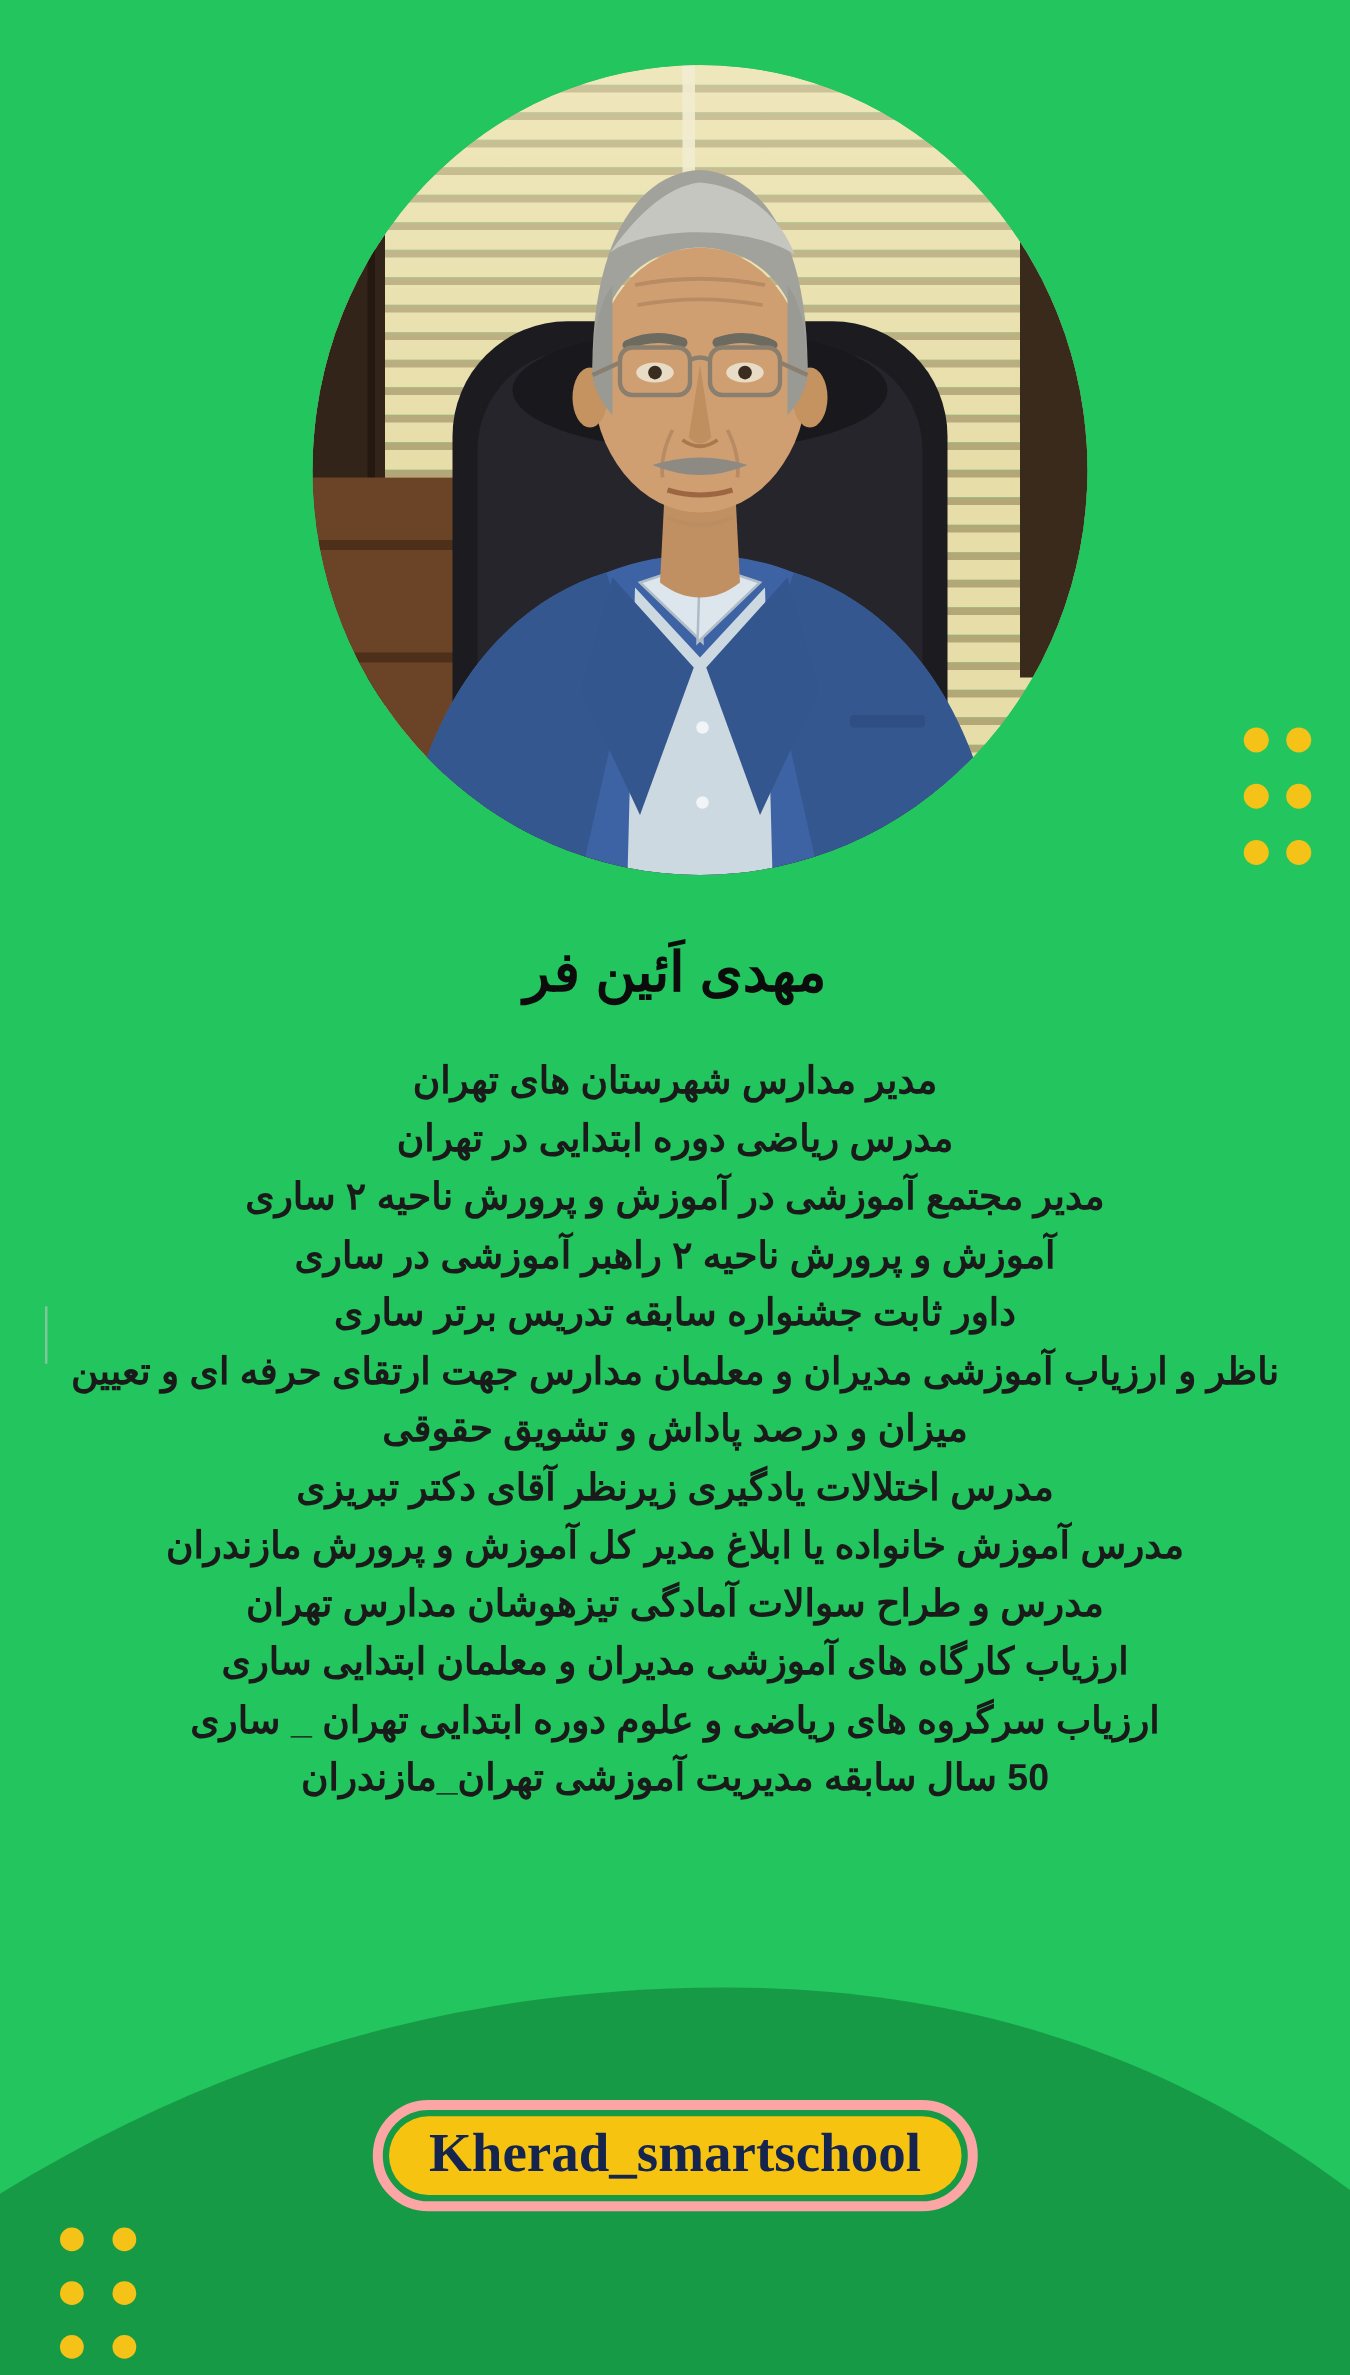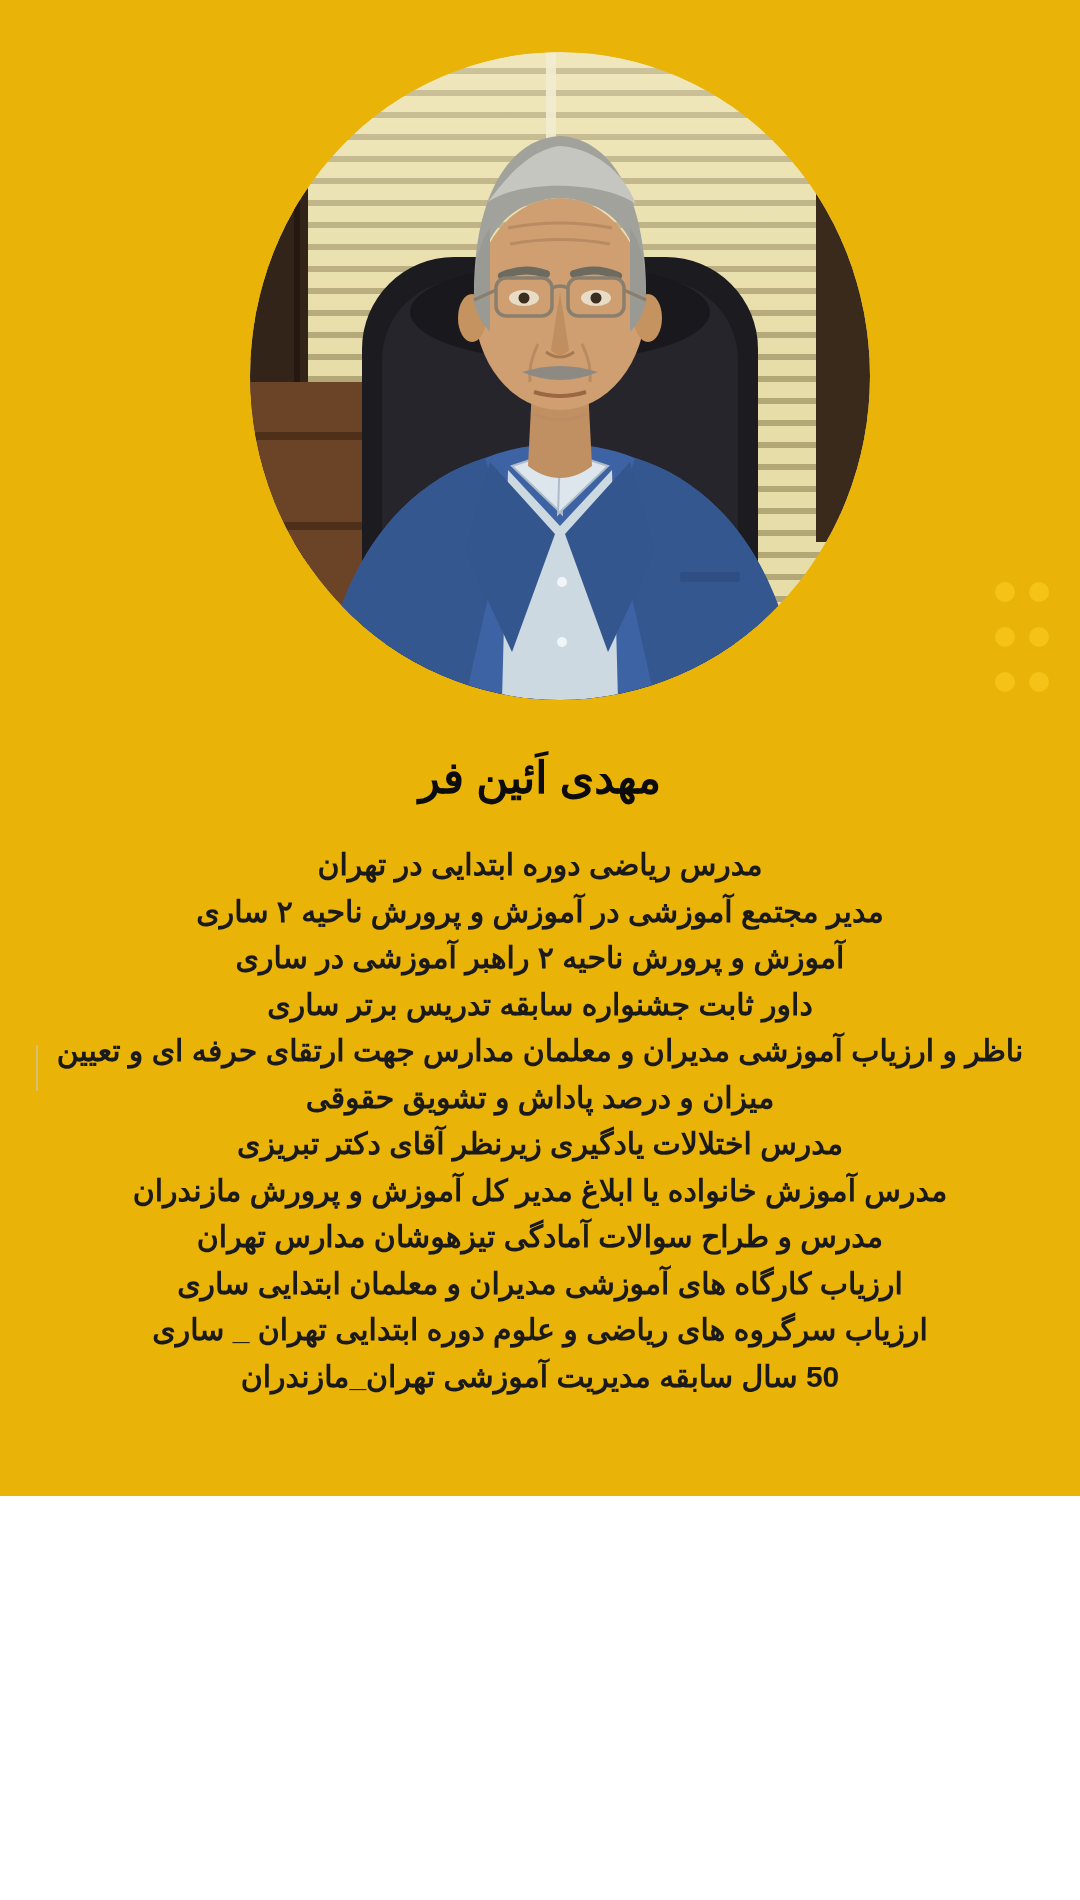--- a/index.html
+++ b/index.html
@@ -9,7 +9,7 @@
     font-family:"Liberation Sans", sans-serif;
     overflow:hidden;
   }
-  .page{position:relative;width:1080px;height:1496px;background:#eab308;overflow:hidden;}
+  .page{position:relative;width:1080px;height:1900px;background:#22c55e;overflow:hidden;}
 
   
   .photo-wrap{

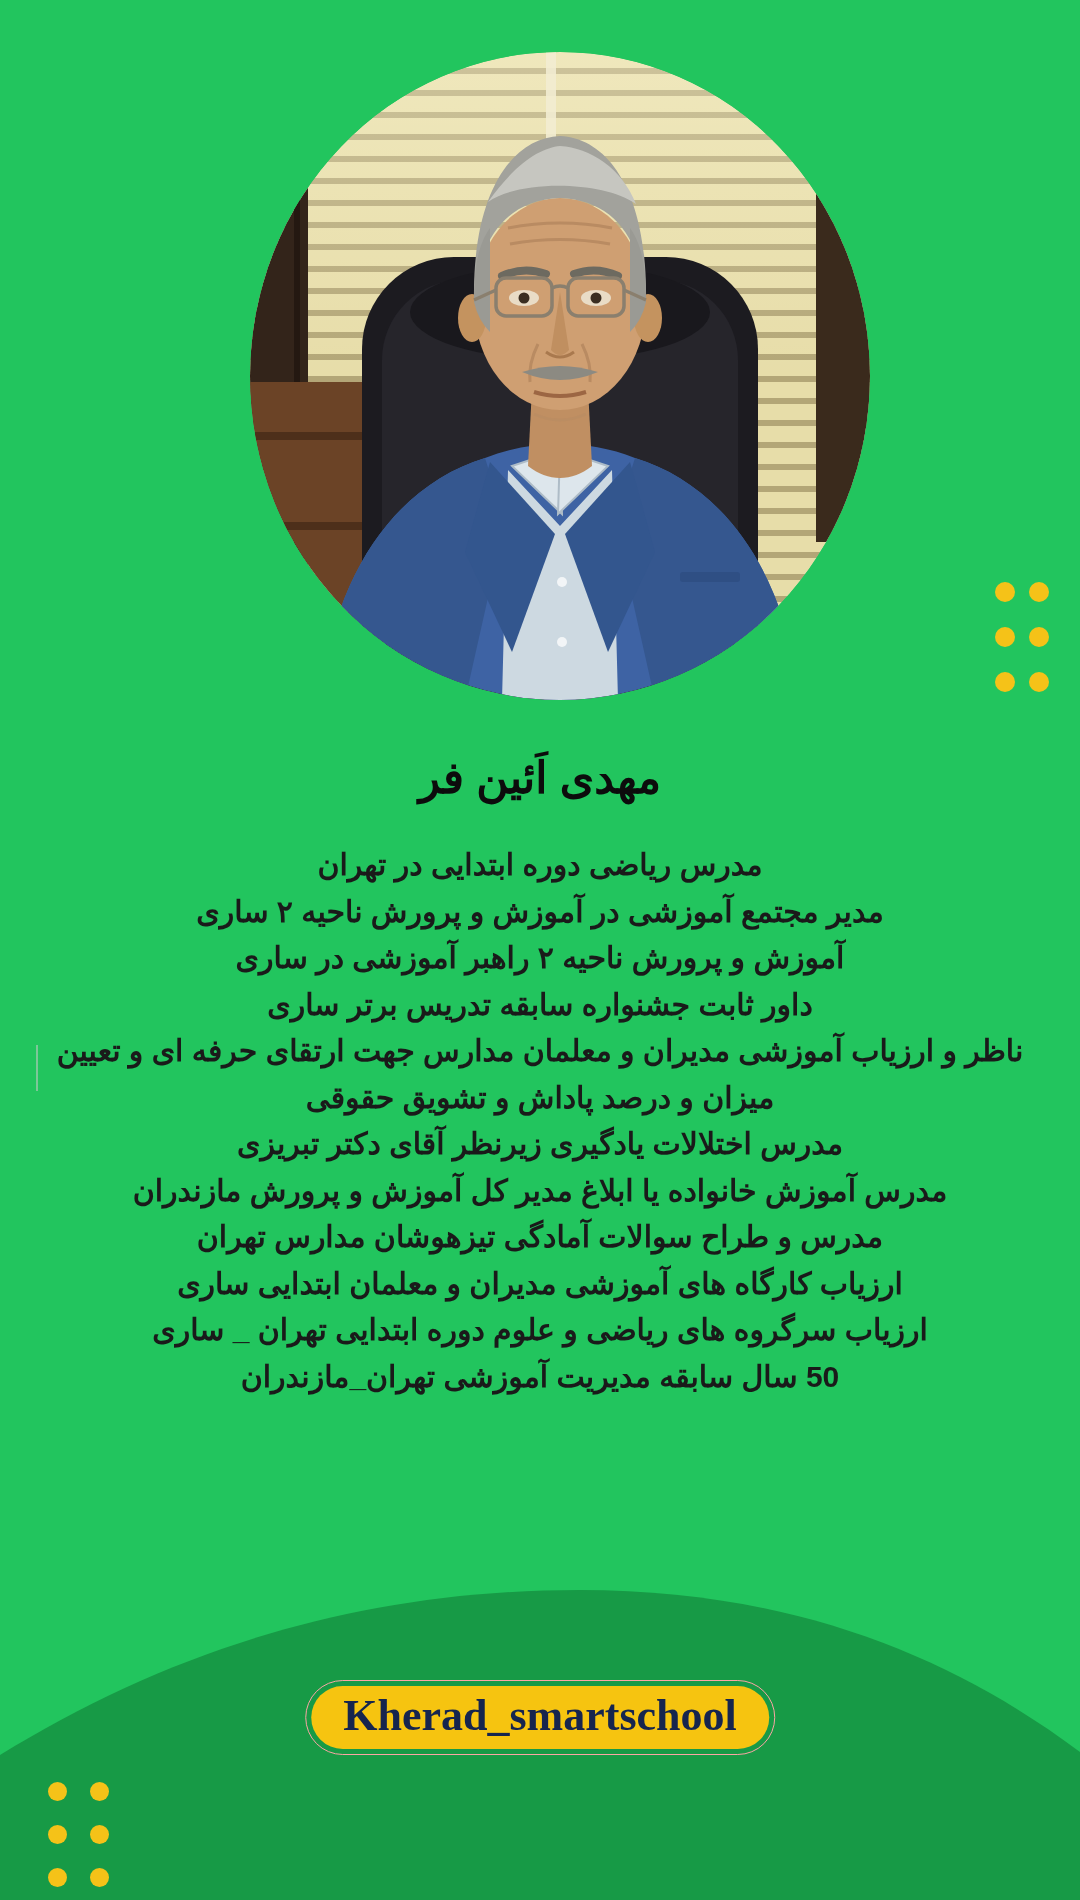--- a/index.html
+++ b/index.html
@@ -180,6 +180,7 @@
 
   <div class="bio">
 
+  <div class="bio-line" style="">مدیر مدارس شهرستان های تهران</div>
       <div class="bio-line" style="">مدرس ریاضی دوره ابتدایی در تهران</div>
       <div class="bio-line" style="">مدیر مجتمع آموزشی در آموزش و پرورش ناحیه ۲ ساری</div>
       <div class="bio-line" style="">آموزش و پرورش ناحیه ۲ راهبر آموزشی در ساری</div>

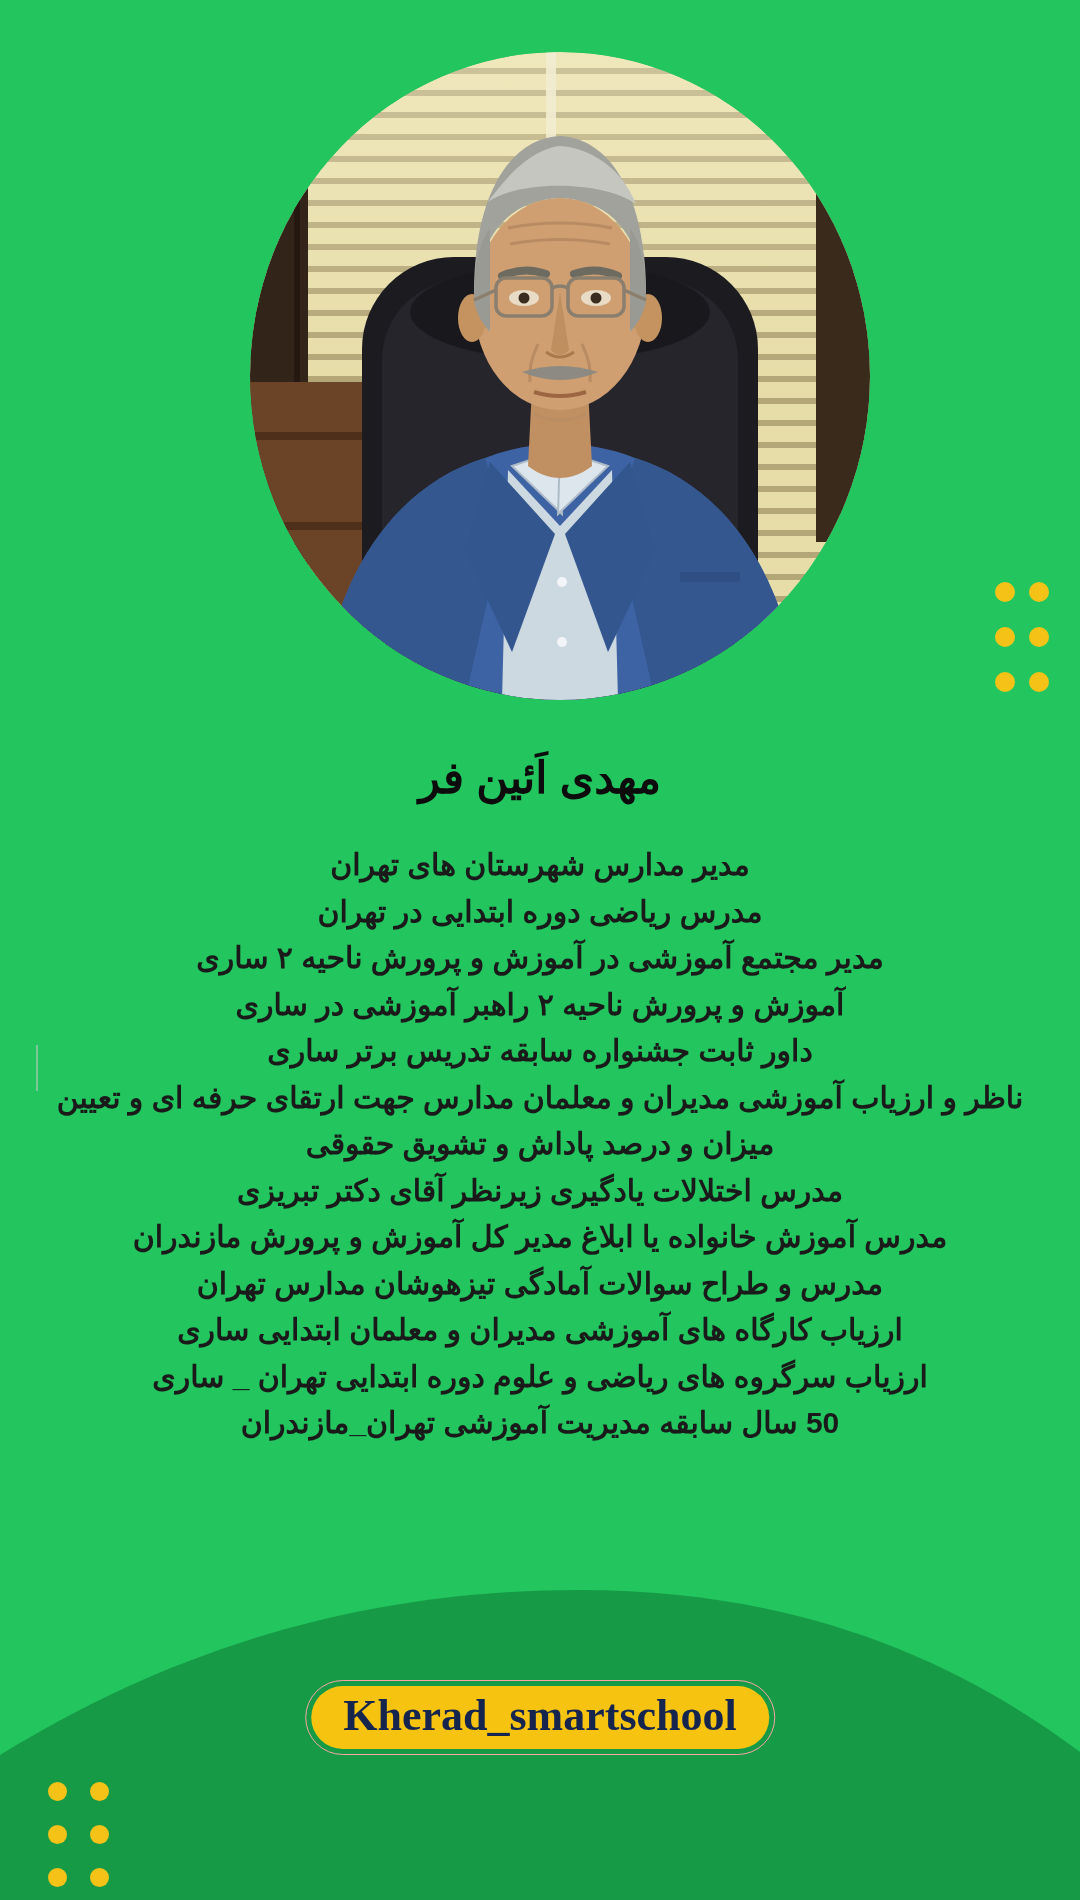--- a/index.html
+++ b/index.html
@@ -50,7 +50,7 @@
   .green-curve{position:absolute;left:0;top:0;width:1080px;height:320px;}
   .logo-pill{
     position:absolute;left:50%;top:100px;transform:translateX(-50%);
-    border:1px solid #fca5a5;border-radius:999px;
+    border:8px solid #fca5a5;border-radius:999px;
     background:var(--green,#179a46);
     padding:5px;
   }

